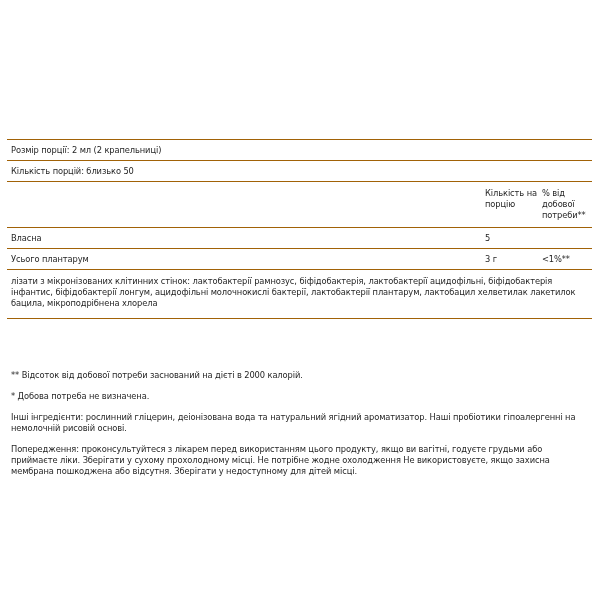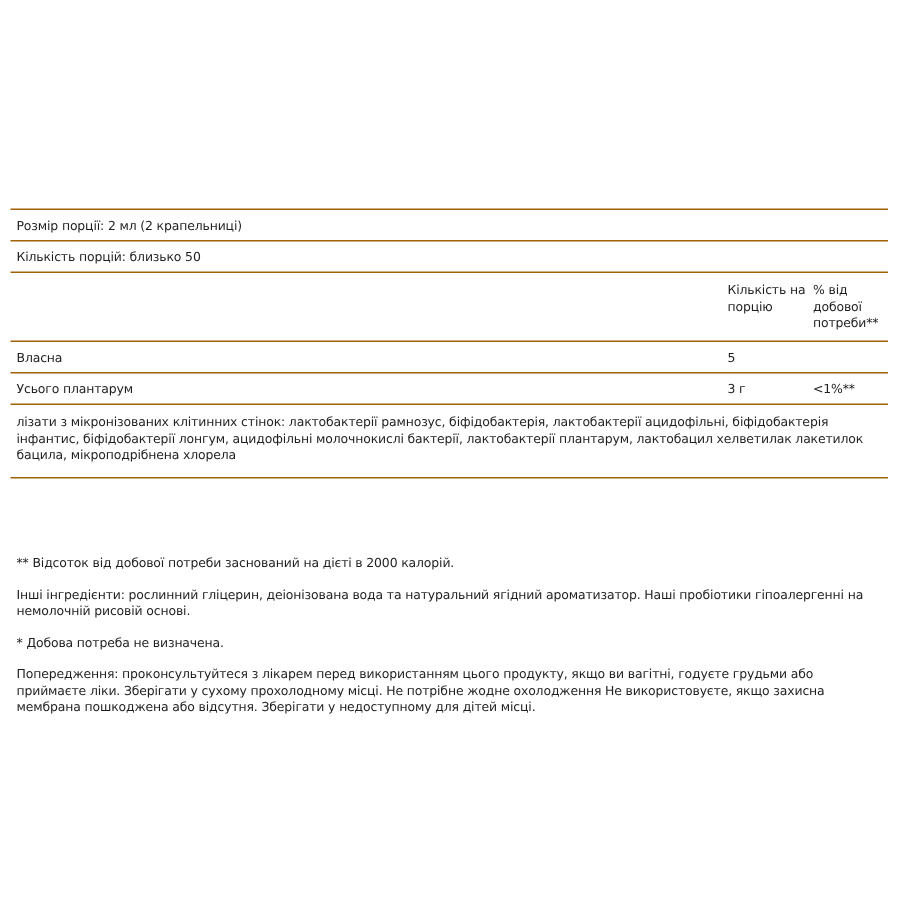--- a/index.html
+++ b/index.html
@@ -51,8 +51,8 @@
 
 <div class="notes">
   <p>** Відсоток від добової потреби заснований на дієті в 2000 калорій.</p>
+  <p>* Добова потреба не визначена.</p>
   <p>Інші інгредієнти: рослинний гліцерин, деіонізована вода та натуральний ягідний ароматизатор. Наші пробіотики гіпоалергенні на немолочній рисовій основі.</p>
-  <p>* Добова потреба не визначена.</p>
   <p>Попередження: проконсультуйтеся з лікарем перед використанням цього продукту, якщо ви вагітні, годуєте грудьми або приймаєте ліки. Зберігати у сухому прохолодному місці. Не потрібне жодне охолодження Не використовуєте, якщо захисна мембрана пошкоджена або відсутня. Зберігати у недоступному для дітей місці.</p>
 </div>
 

